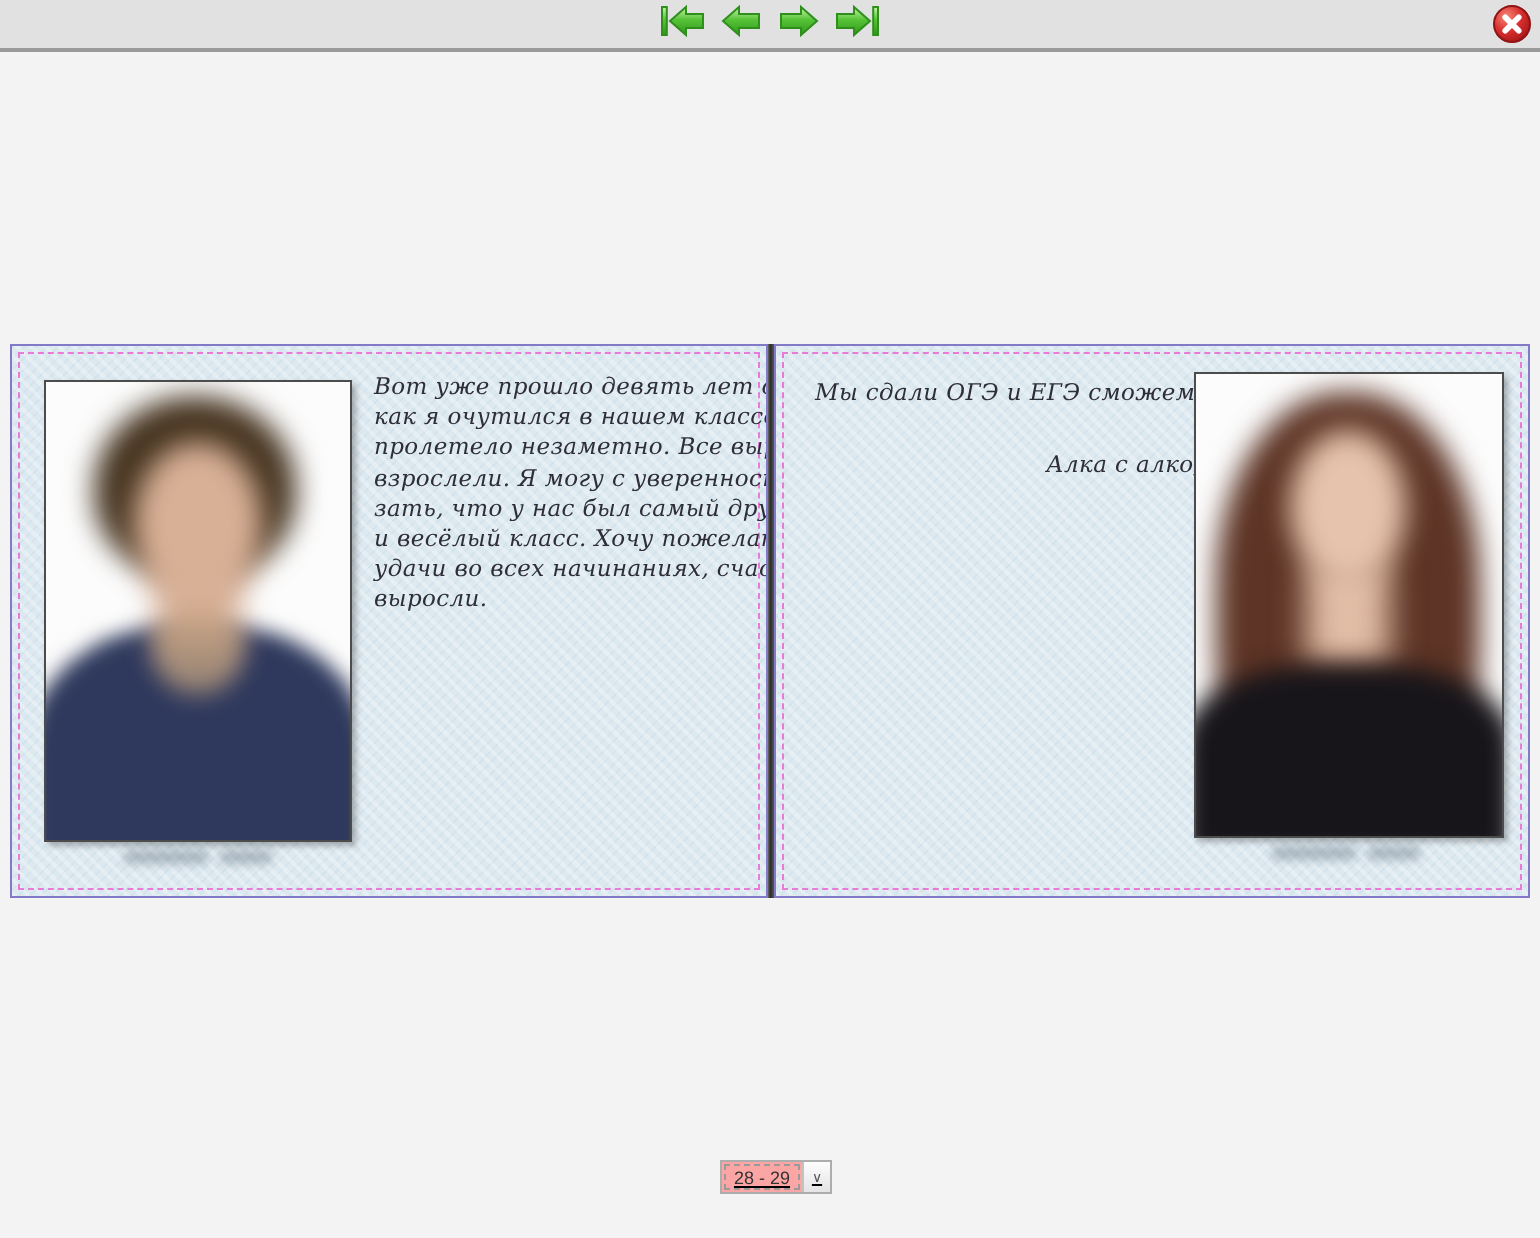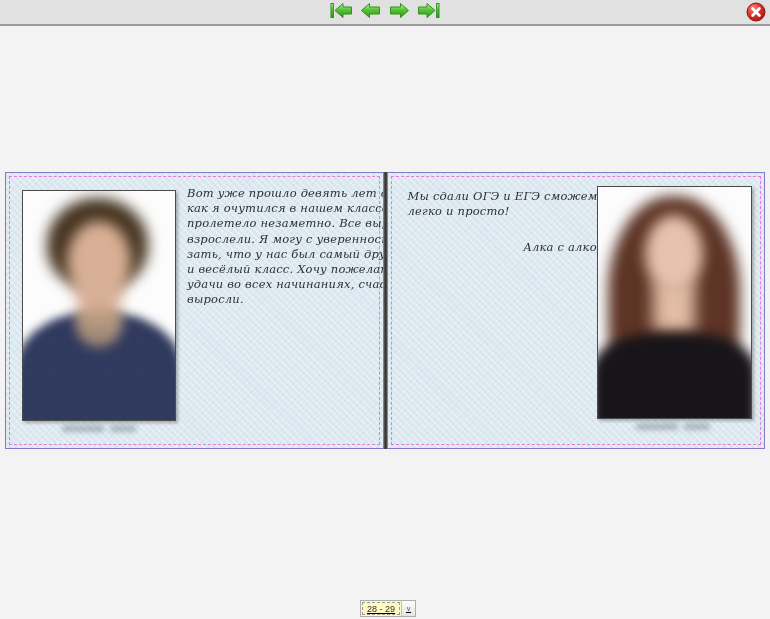--- a/index.html
+++ b/index.html
@@ -189,7 +189,6 @@
 
       <div class="hand" id="text-right">
         <div>Мы сдали ОГЭ и ЕГЭ сможем!! Все</div>
-        <div>легко и просто!</div>
         <div class="signature">Алка с алко)</div>
       </div>
 

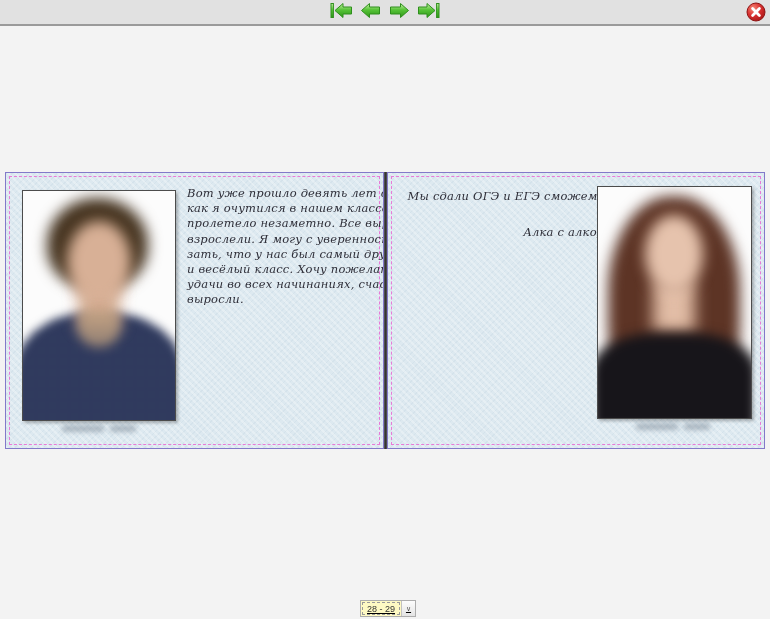--- a/index.html
+++ b/index.html
@@ -62,8 +62,8 @@
   .signature{margin-top:21px;text-align:right;padding-right:4px;}
 
   
-  #page-select{position:absolute;left:360px;top:600px;height:15px;display:flex;align-items:stretch;
-               border:1px solid #adadad;background:#fef9c3;cursor:pointer;text-decoration:underline;}
+  #page-select{position:absolute;left:360px;top:580px;height:15px;display:flex;align-items:stretch;
+               border:1px solid #adadad;background:#fca5a5;cursor:pointer;text-decoration:underline;}
   #page-select .value{width:36px;font-size:9px;color:#333;display:flex;align-items:center;
                       justify-content:center;border:1px dashed #9a9a9a;margin:1px;}
   #page-select .arrow{width:13px;background:linear-gradient(#fdfdfd,#e4e4e4);border-left:1px solid #c2c2c2;

